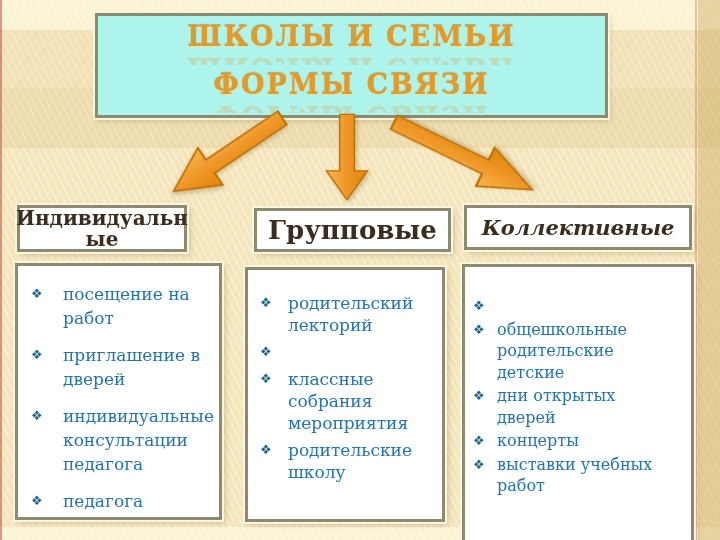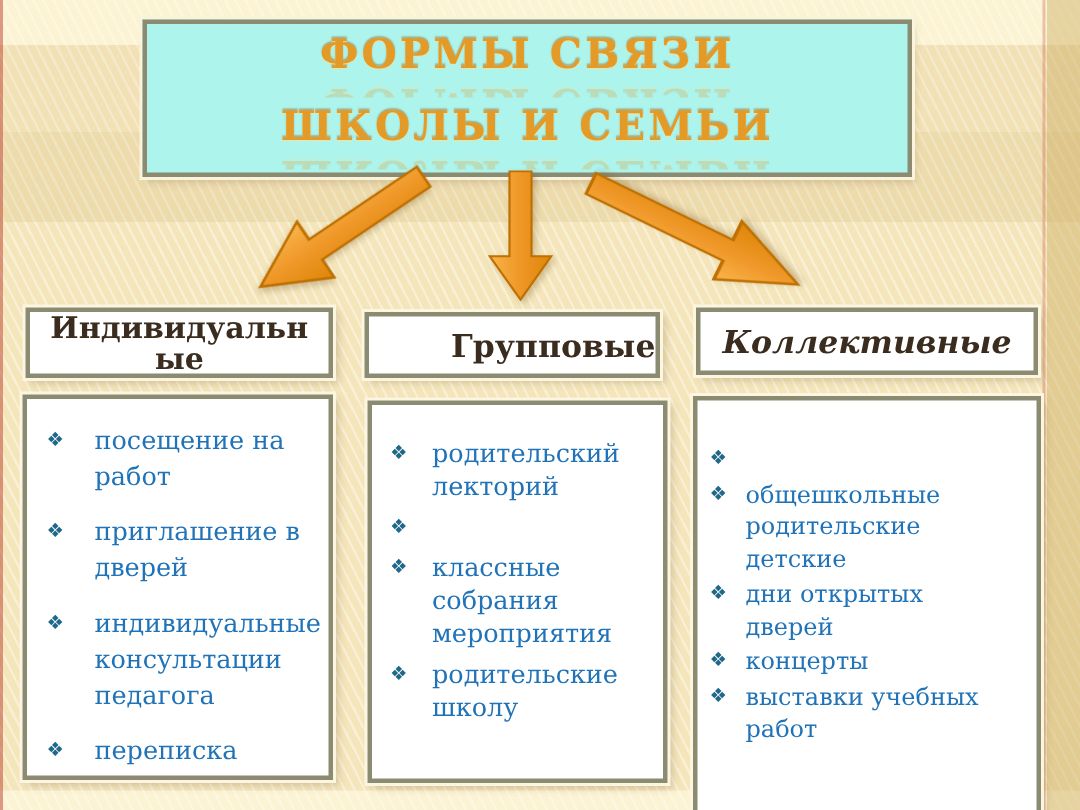--- a/index.html
+++ b/index.html
@@ -87,15 +87,15 @@
 
   <div class="title-box">
     <div>
+      <span class="t-line">ШКОЛЫ И СЕМЬИ</span>
+      <div class="t-refl">
+        <span class="t-line">ШКОЛЫ И СЕМЬИ</span>
+      </div>
+    </div>
+    <div>
       <span class="t-line">ФОРМЫ СВЯЗИ</span>
       <div class="t-refl">
         <span class="t-line">ФОРМЫ СВЯЗИ</span>
-      </div>
-    </div>
-    <div>
-      <span class="t-line">ШКОЛЫ И СЕМЬИ</span>
-      <div class="t-refl">
-        <span class="t-line">ШКОЛЫ И СЕМЬИ</span>
       </div>
     </div>
   </div>

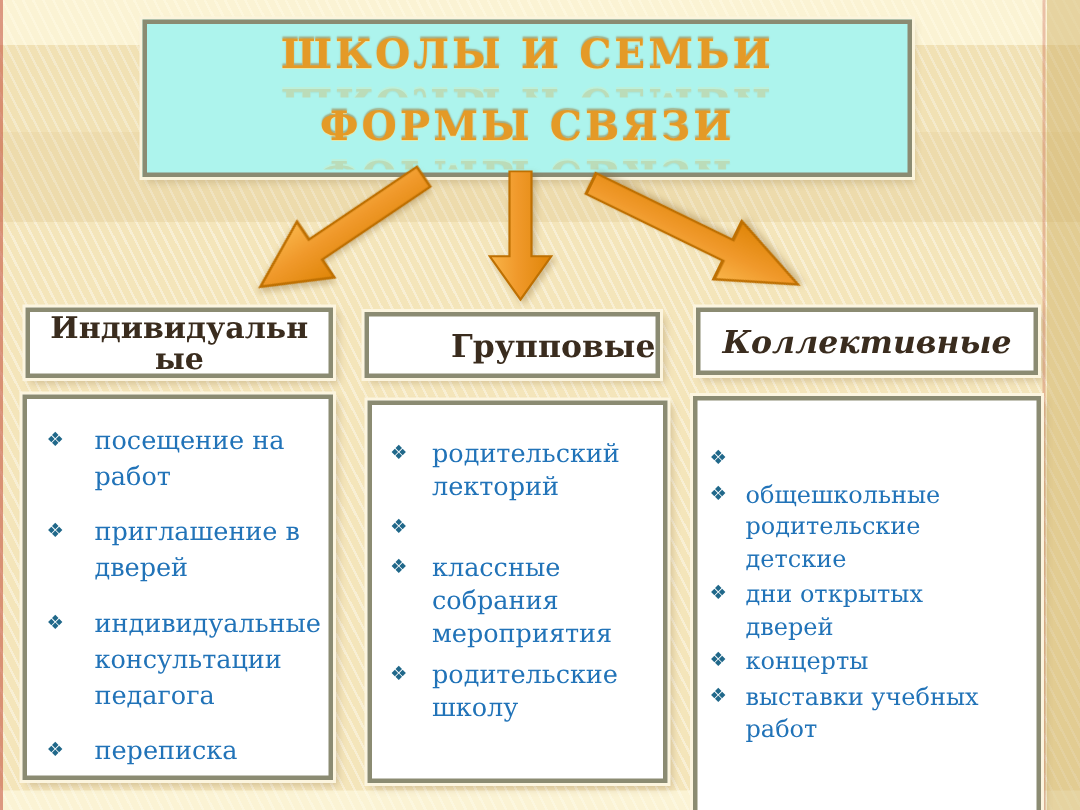--- a/index.html
+++ b/index.html
@@ -58,7 +58,7 @@
     font-weight:bold;color:#3a2c1e;
   }
   .hdr span{white-space:pre-line;}
-  .hdr-left {left:17px; top:205px;width:205px;height:47px;font-size:20px;line-height:21px;}
+  .hdr-left {left:17px; top:205px;width:170px;height:47px;font-size:20px;line-height:21px;}
   .hdr-mid  {left:243px;top:208px;width:197px;height:44px;font-size:21px;justify-content:flex-end;}
   .hdr-right{left:464px;top:205px;width:228px;height:45px;font-size:21px;font-style:italic;}
 

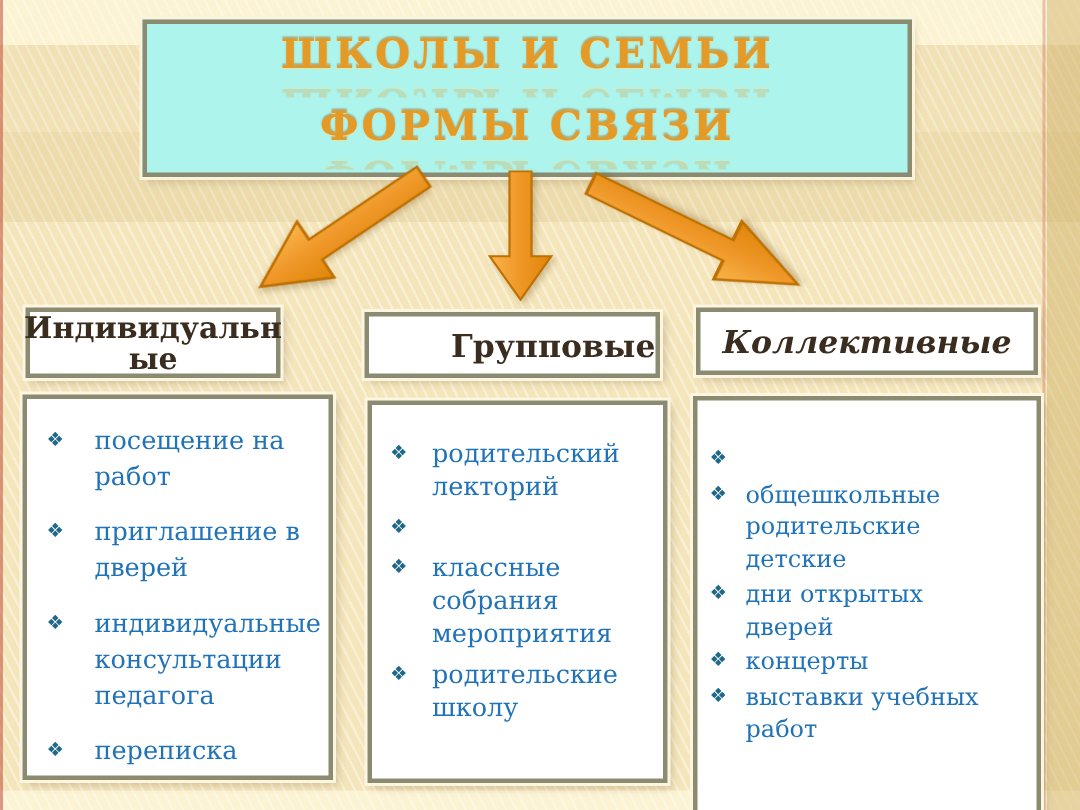--- a/index.html
+++ b/index.html
@@ -59,7 +59,7 @@
   }
   .hdr span{white-space:pre-line;}
   .hdr-left {left:17px; top:205px;width:170px;height:47px;font-size:20px;line-height:21px;}
-  .hdr-mid  {left:243px;top:208px;width:197px;height:44px;font-size:21px;justify-content:flex-end;}
+  .hdr-mid  {left:254px;top:208px;width:197px;height:44px;font-size:26px;}
   .hdr-right{left:464px;top:205px;width:228px;height:45px;font-size:21px;font-style:italic;}
 
   .body-left {left:15px; top:263px;width:207px;height:257px;padding:16px 8px 0 13px;}

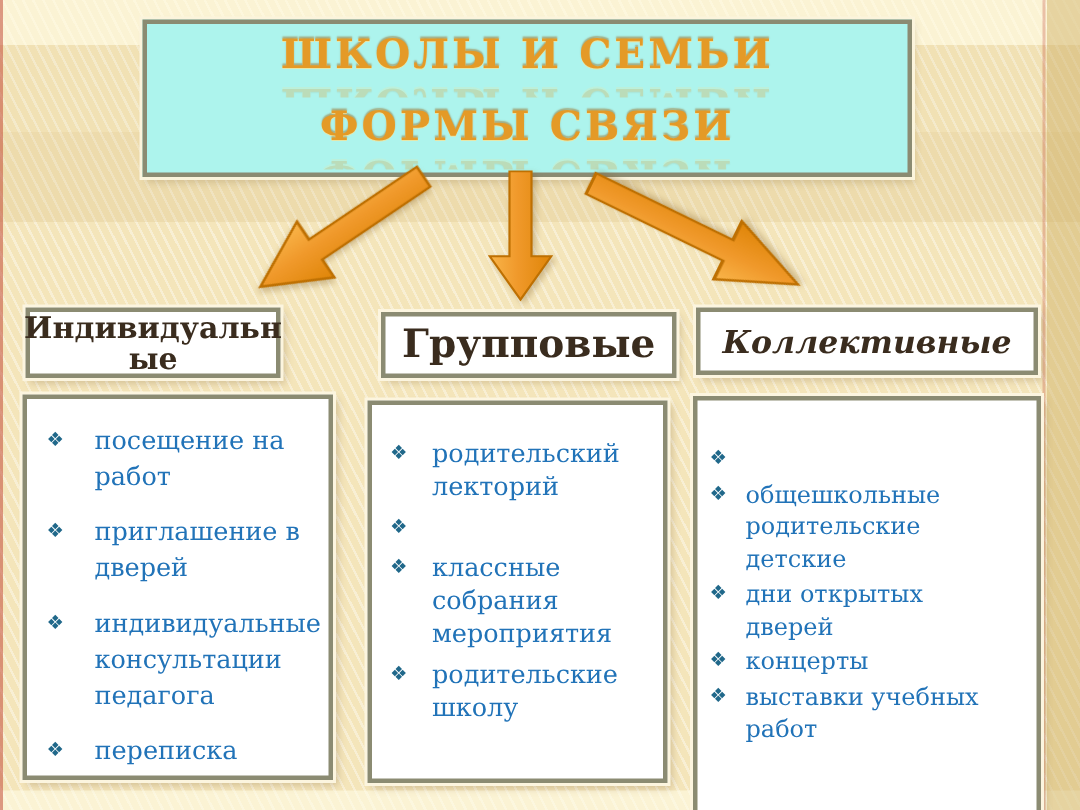--- a/index.html
+++ b/index.html
@@ -144,7 +144,7 @@
         </li>
       <li>
         <span class="bullet">❖</span>
-        <span>переписка</span>
+        <span>педагога</span>
         </li>
     </ul>
   </div>

